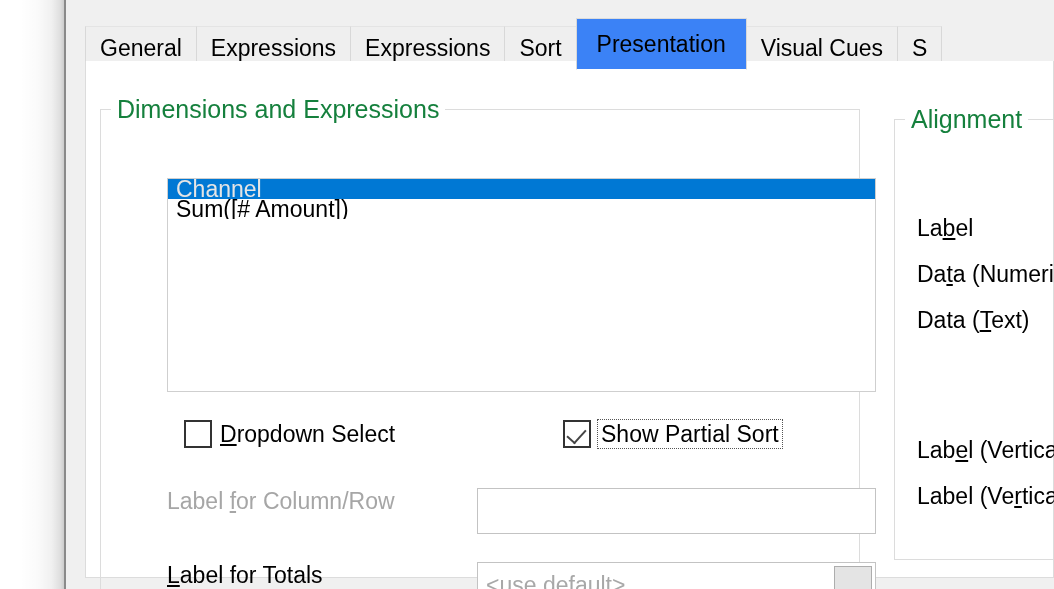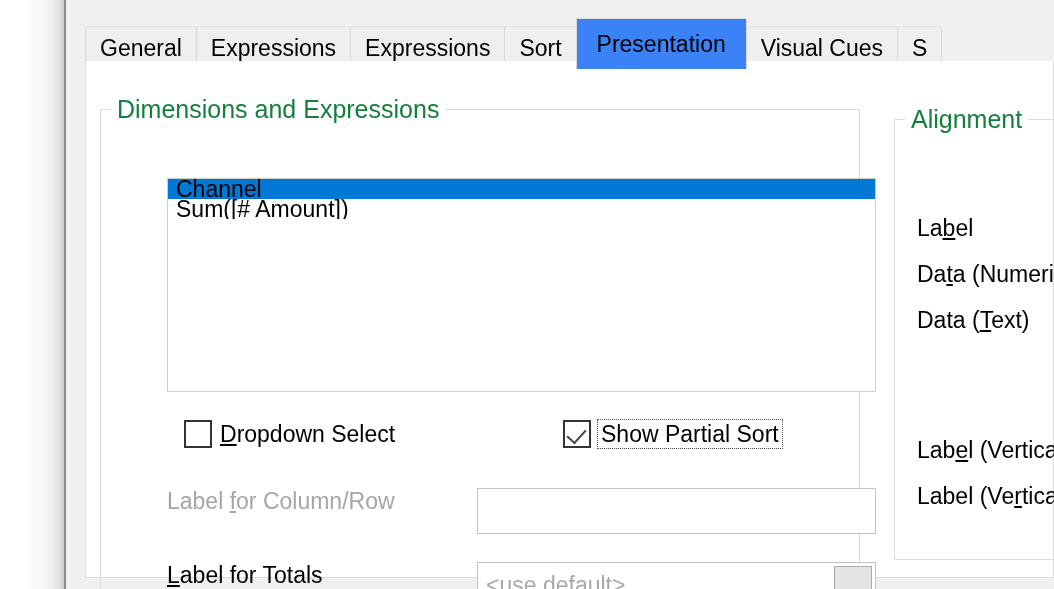--- a/index.html
+++ b/index.html
@@ -164,7 +164,7 @@
   }
   .list-item.selected {
     background: #0078d4;
-    color: #000000;
+    color: #e5e5e5;
   }
 
   

